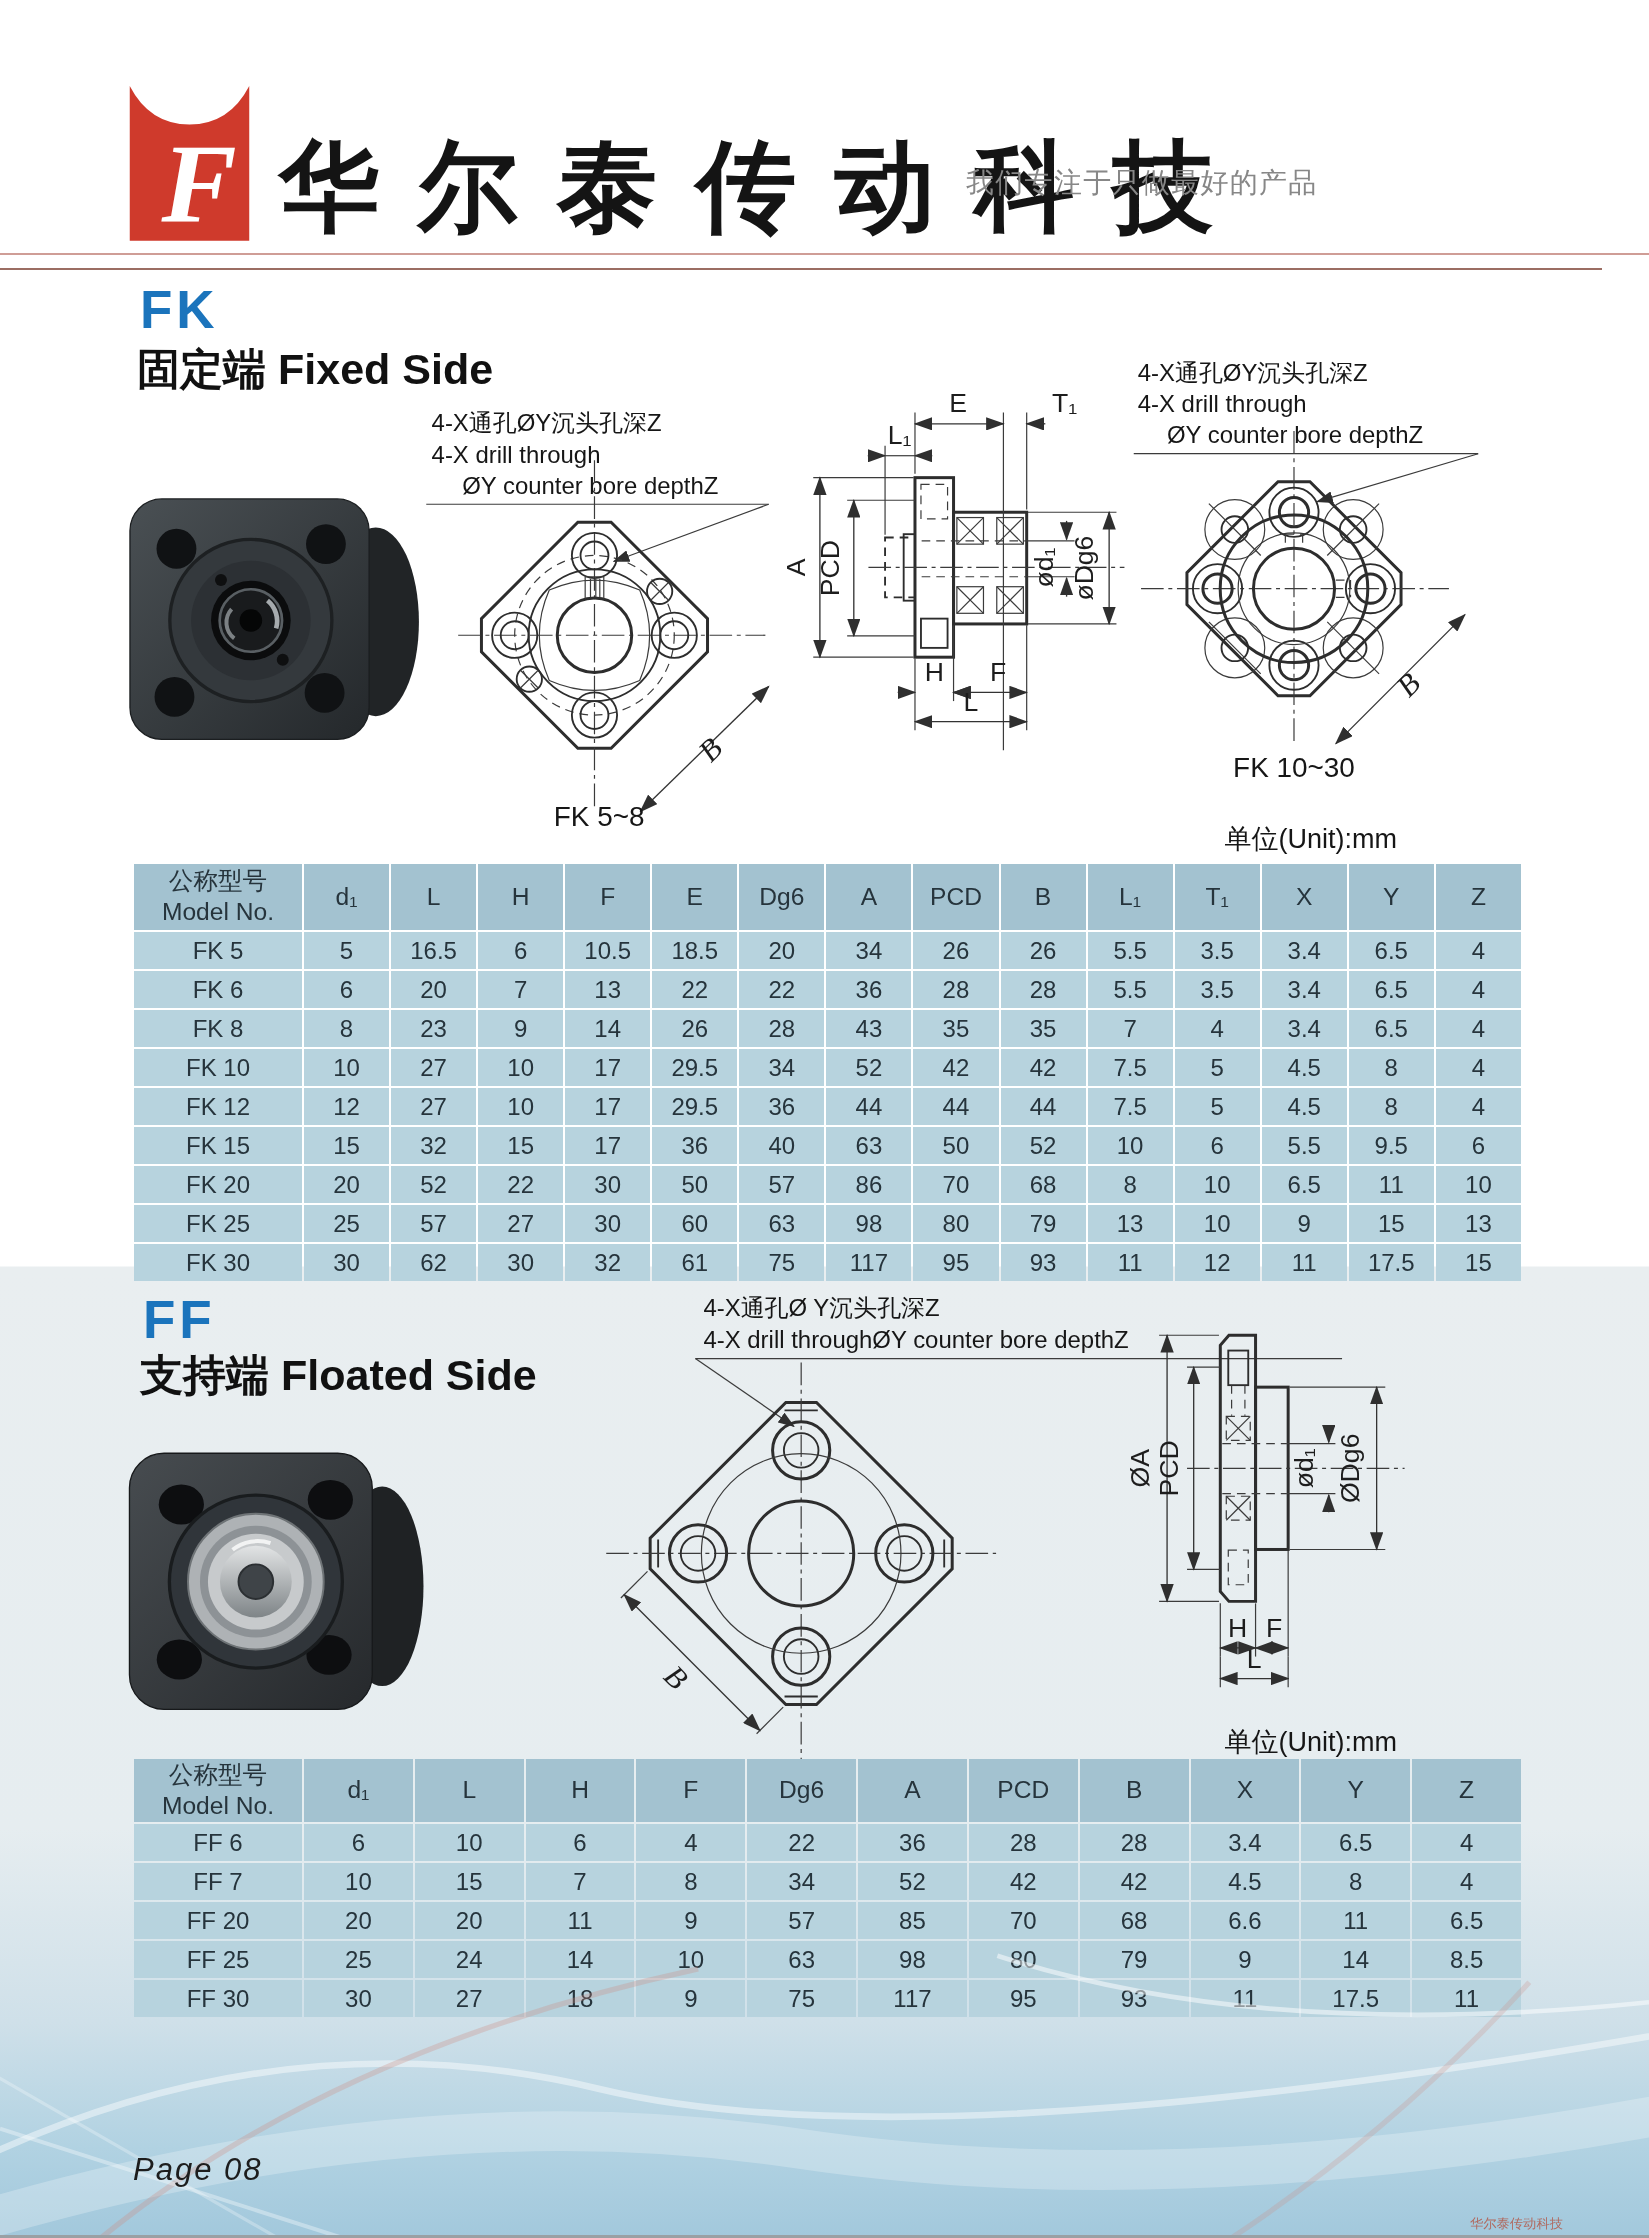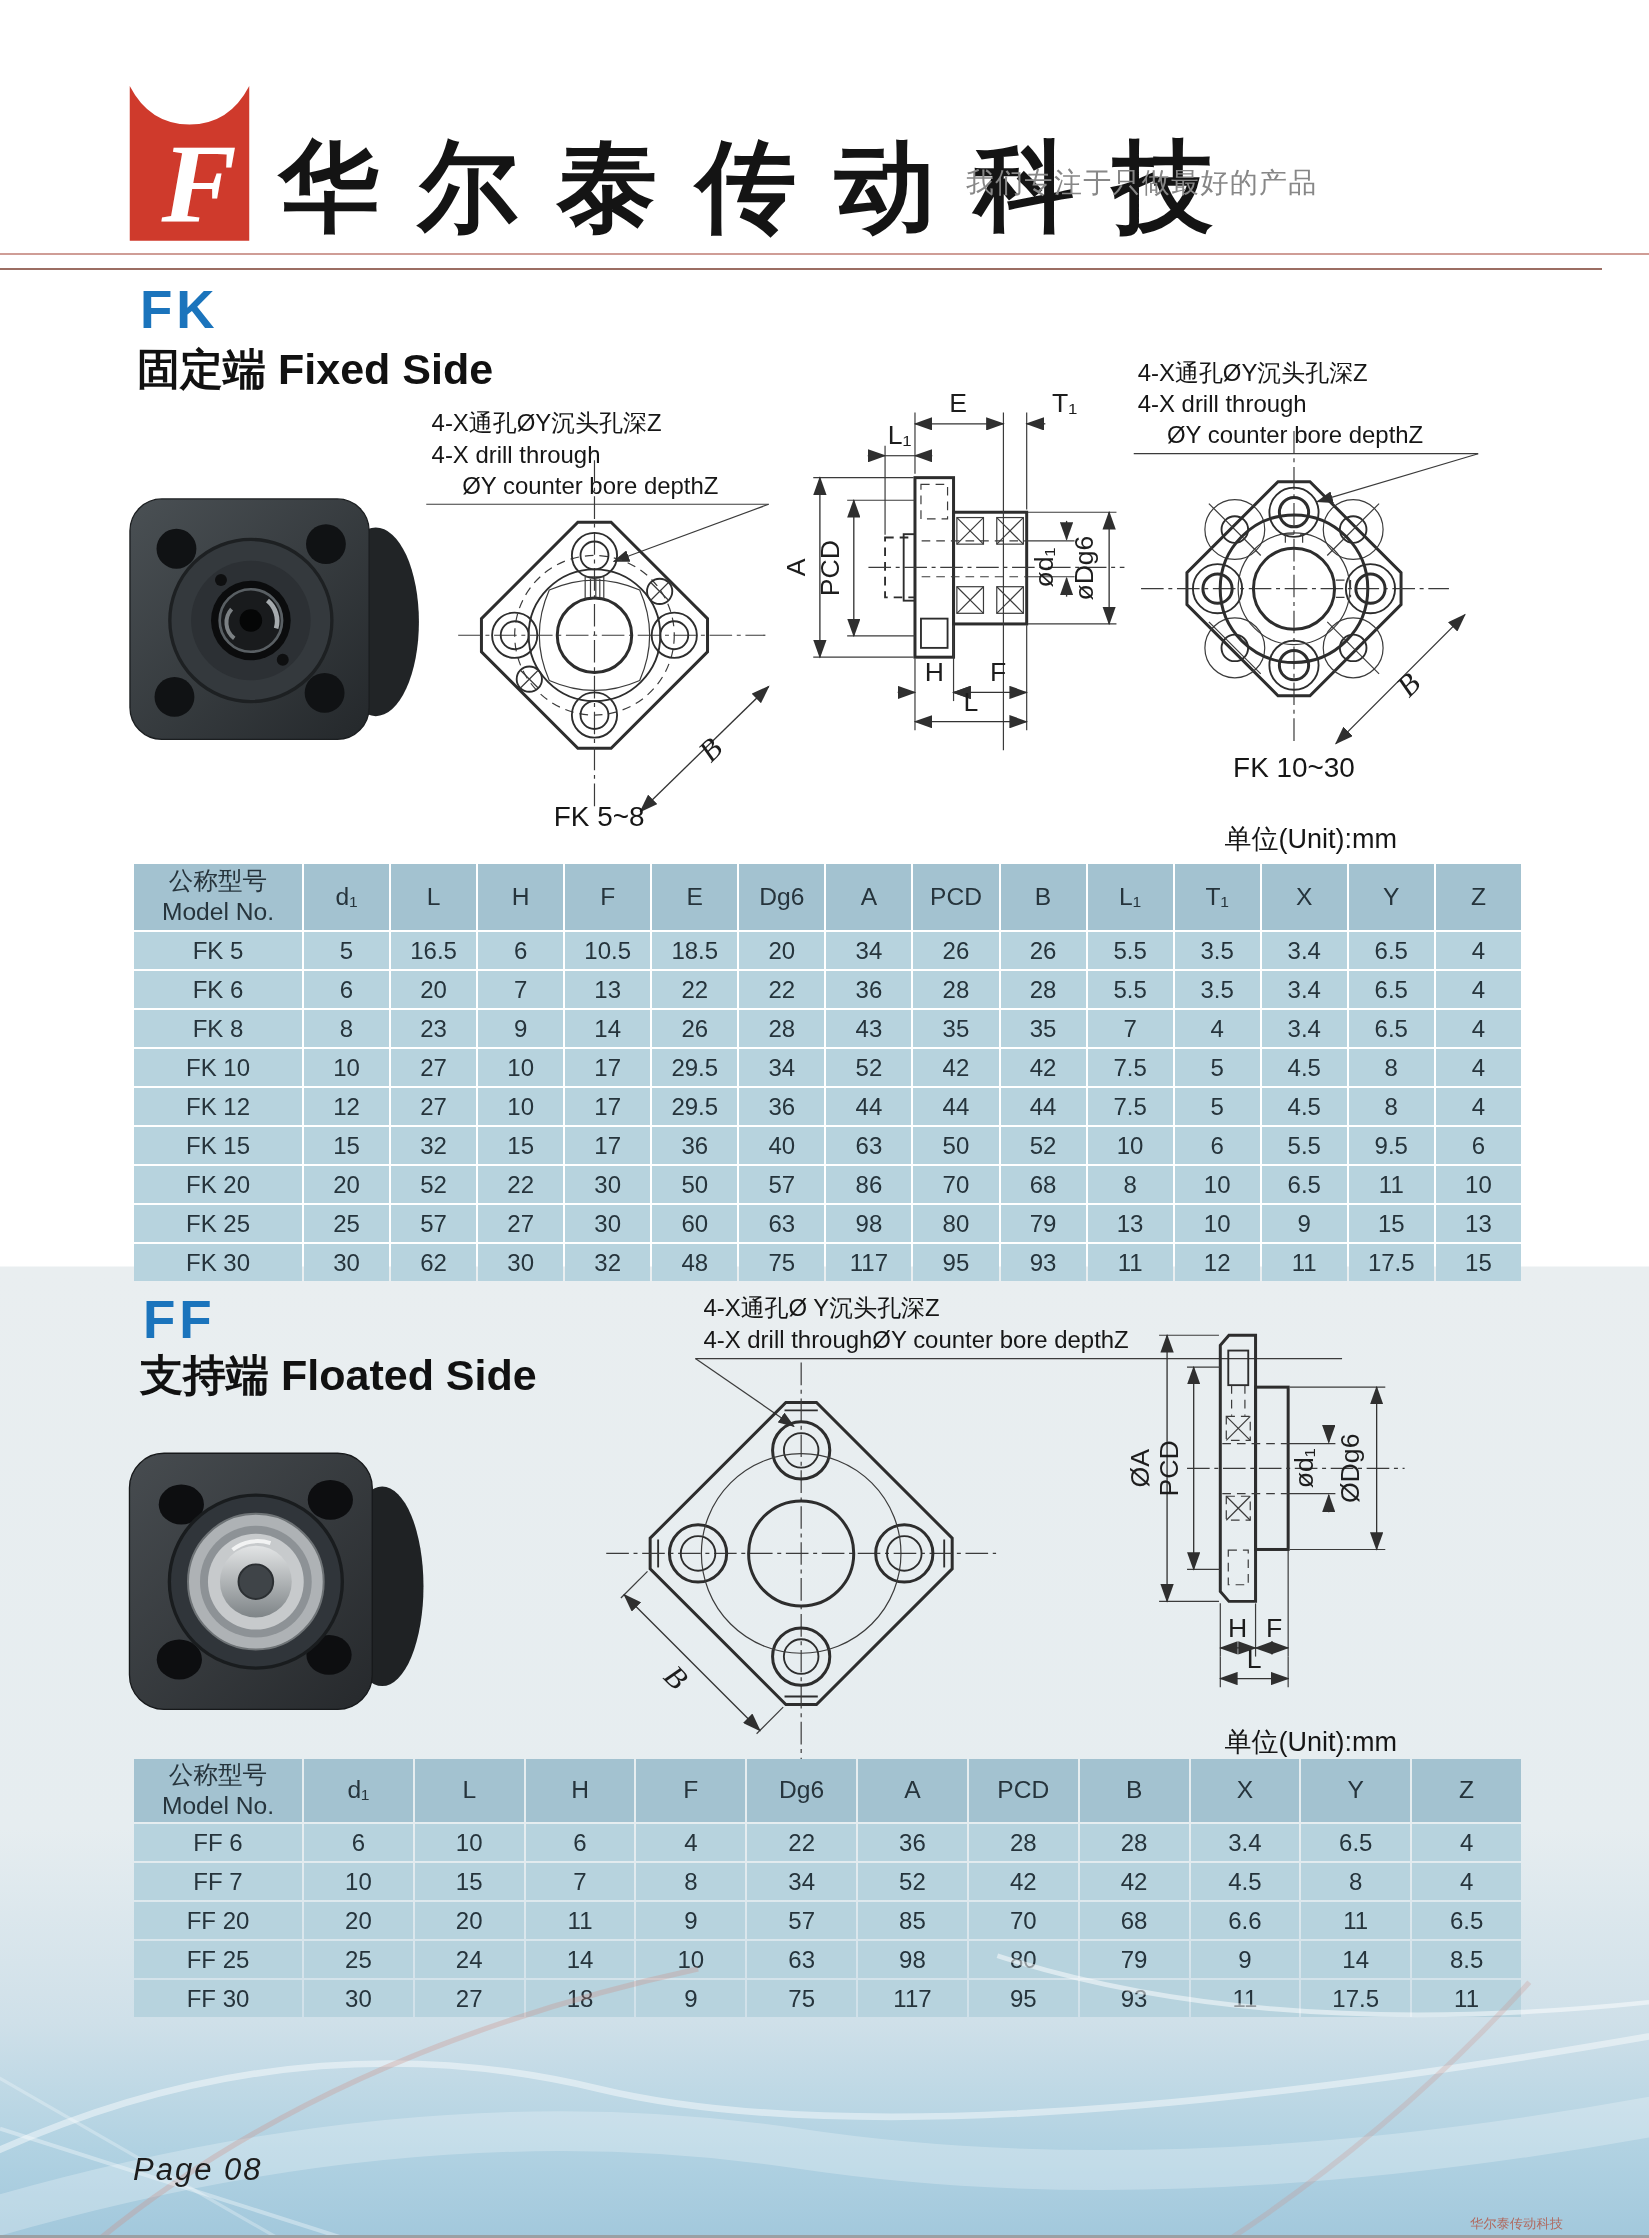--- a/index.html
+++ b/index.html
@@ -421,7 +421,7 @@
           <td>62</td>
           <td>30</td>
           <td>32</td>
-          <td>48</td>
+          <td>61</td>
           <td>75</td>
           <td>117</td>
           <td>95</td>

